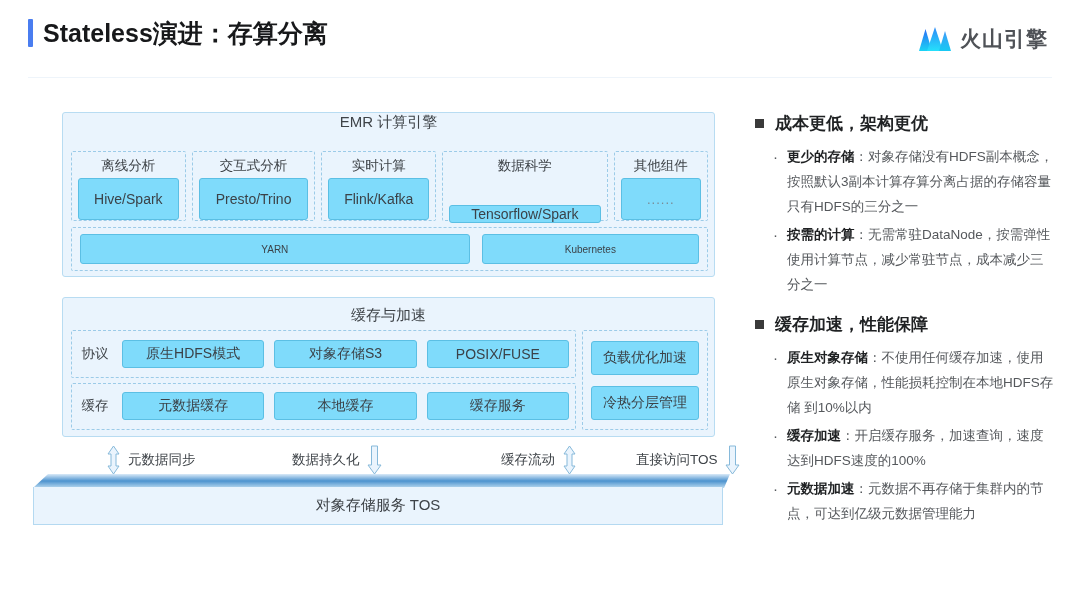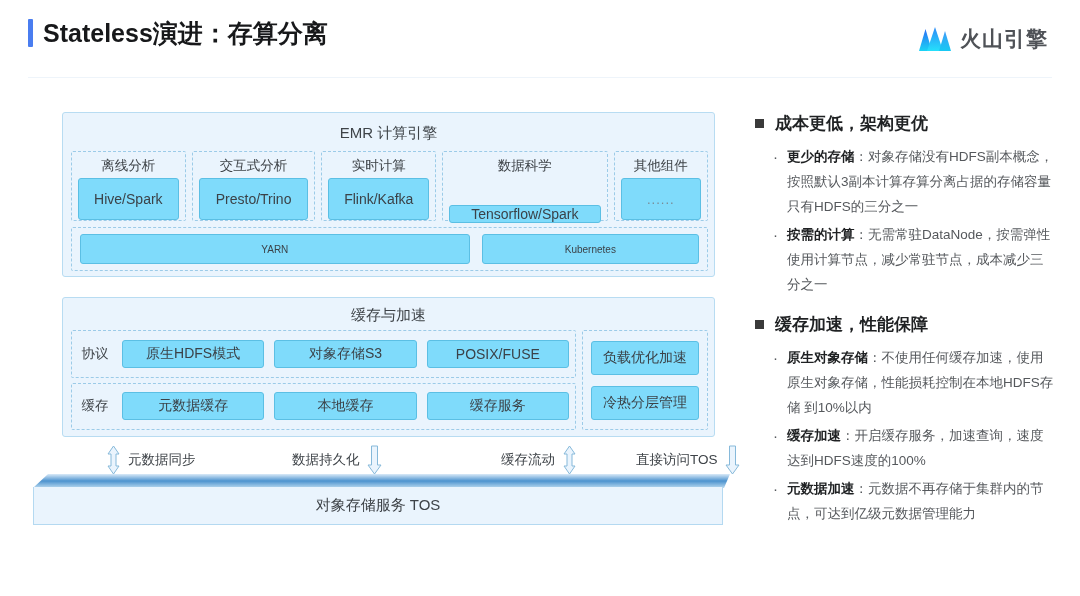--- a/index.html
+++ b/index.html
@@ -97,7 +97,7 @@
     left: 32px; top: 0;
     width: 653px; height: 165px;
   }
-  #emr-title { margin-top: 11px; }
+  #emr-title { }
 
   .engine-row {
     position: absolute;

